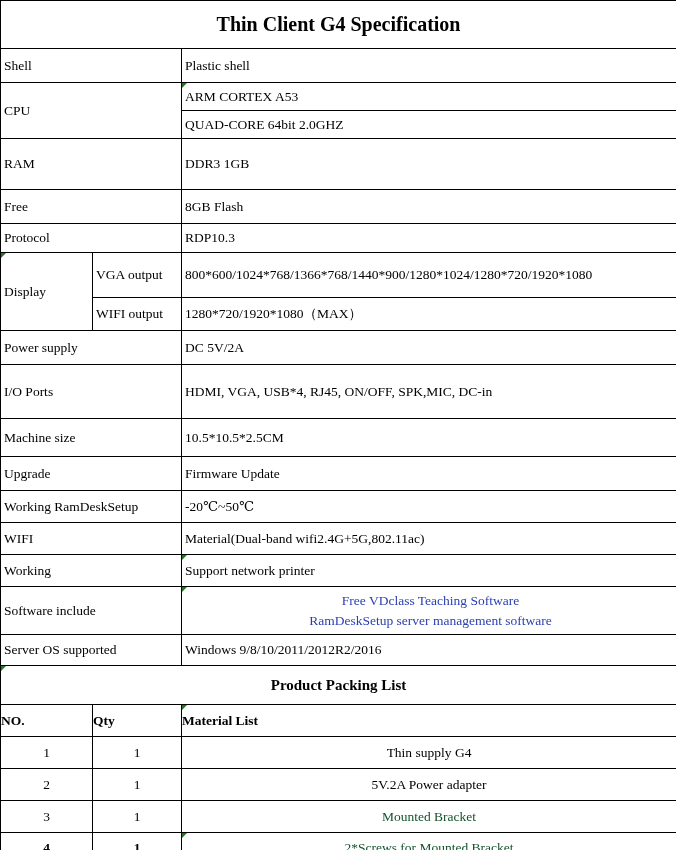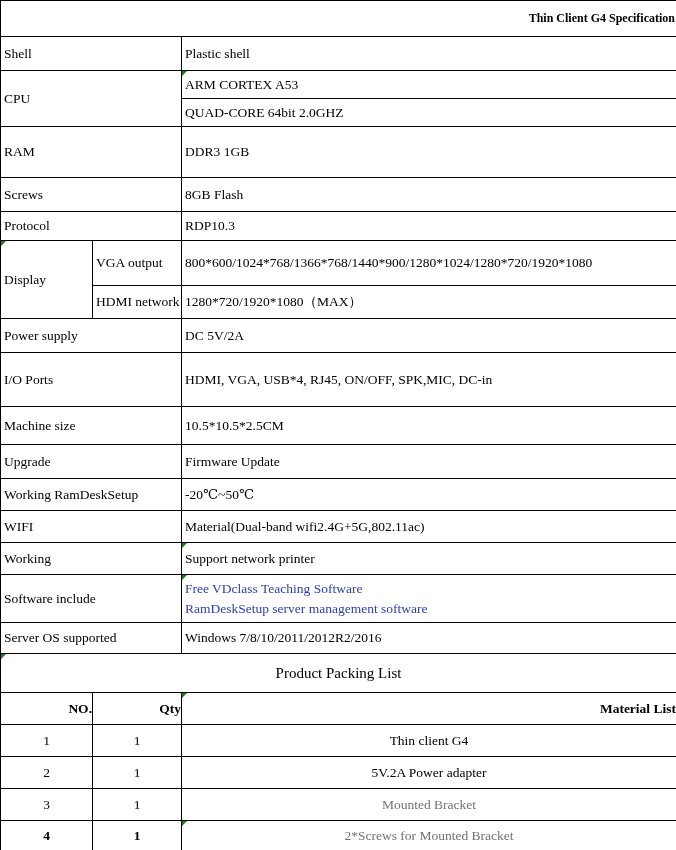--- a/index.html
+++ b/index.html
@@ -7,7 +7,7 @@
   .sheet { position: relative; width: 676px; height: 850px; }
   table { border-collapse: collapse; table-layout: fixed; position: absolute; left: 0; top: 0; width: 676px; }
   td { border: 1px solid #000; padding: 0 0 0 3px; font-size: 13.5px; vertical-align: middle; overflow: hidden; white-space: nowrap; }
-  .title { text-align: right; font-weight: bold; font-size: 12px; padding: 1px; }
+  .title { text-align: center; font-weight: bold; font-size: 20px; padding: 12px; }
   .section { text-align: center; font-weight: normal; font-size: 15px; padding: 0; }
   .hdr { text-align: right; font-weight: bold; font-size: 13.5px; padding: 0; }
   .center { text-align: center; padding: 0; }

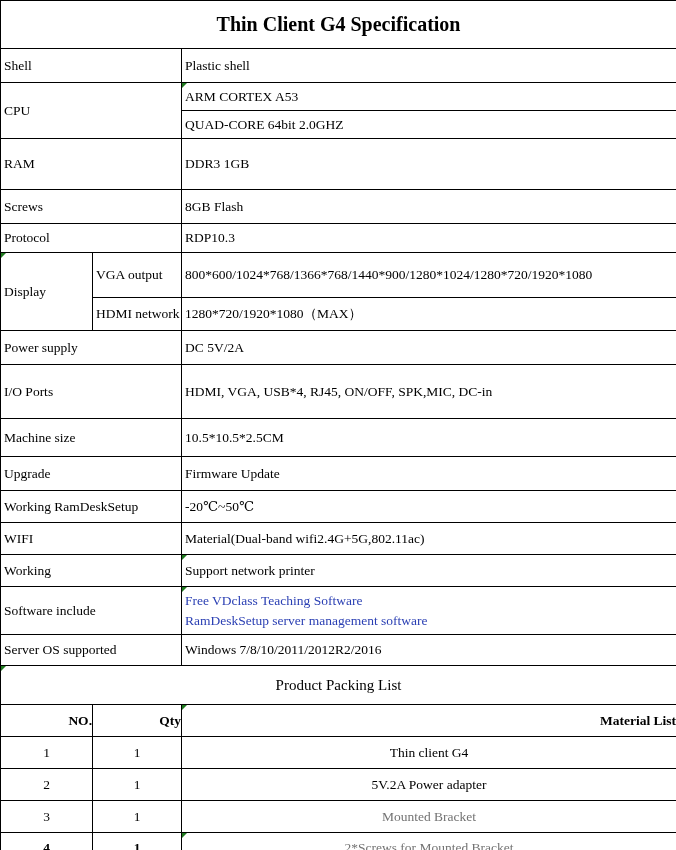--- a/index.html
+++ b/index.html
@@ -49,7 +49,7 @@
     <td>DDR3 1GB</td>
   </tr>
   <tr style="height:34px">
-    <td colspan="2">Screws</td>
+    <td colspan="2">Free</td>
     <td>8GB Flash</td>
   </tr>
   <tr style="height:29px">

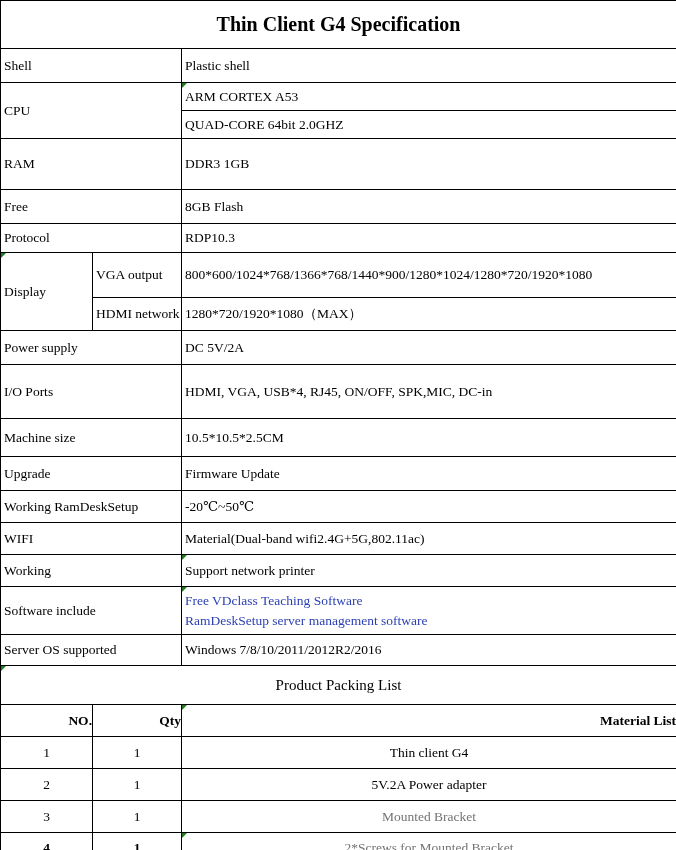--- a/index.html
+++ b/index.html
@@ -62,7 +62,7 @@
     <td>800*600/1024*768/1366*768/1440*900/1280*1024/1280*720/1920*1080</td>
   </tr>
   <tr style="height:33px">
-    <td>HDMI network</td>
+    <td>WIFI output</td>
     <td>1280*720/1920*1080（MAX）</td>
   </tr>
   <tr style="height:34px">

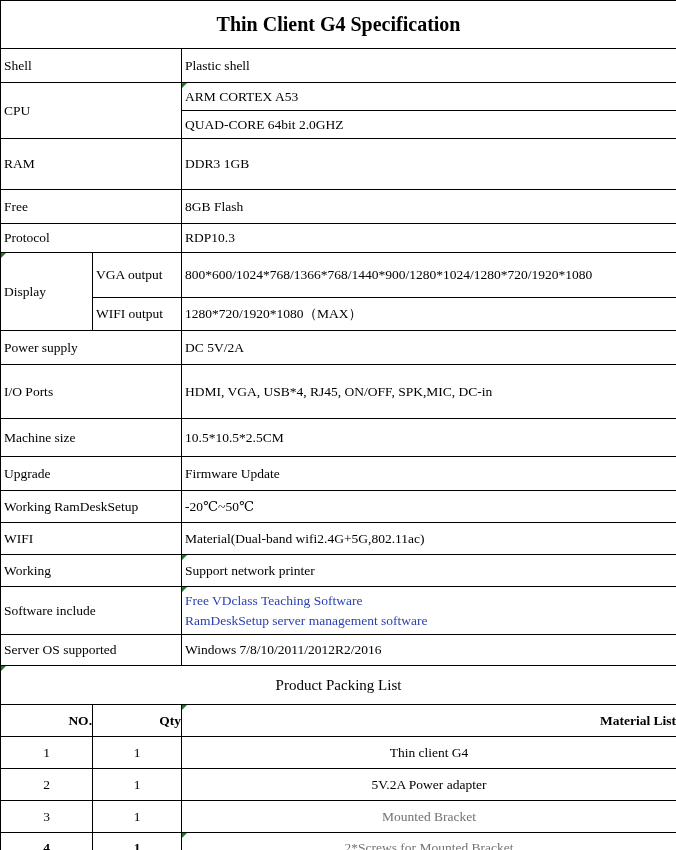--- a/index.html
+++ b/index.html
@@ -11,7 +11,7 @@
   .section { text-align: center; font-weight: normal; font-size: 15px; padding: 0; }
   .hdr { text-align: right; font-weight: bold; font-size: 13.5px; padding: 0; }
   .center { text-align: center; padding: 0; }
-  .link { color: #2a3fb3; }
+  .link { color: #2a3fb3; text-align: center; }
   .soft { color: #737373; }
   .bold { font-weight: bold; }
   .bottom td { border-bottom: 3px solid #000; }

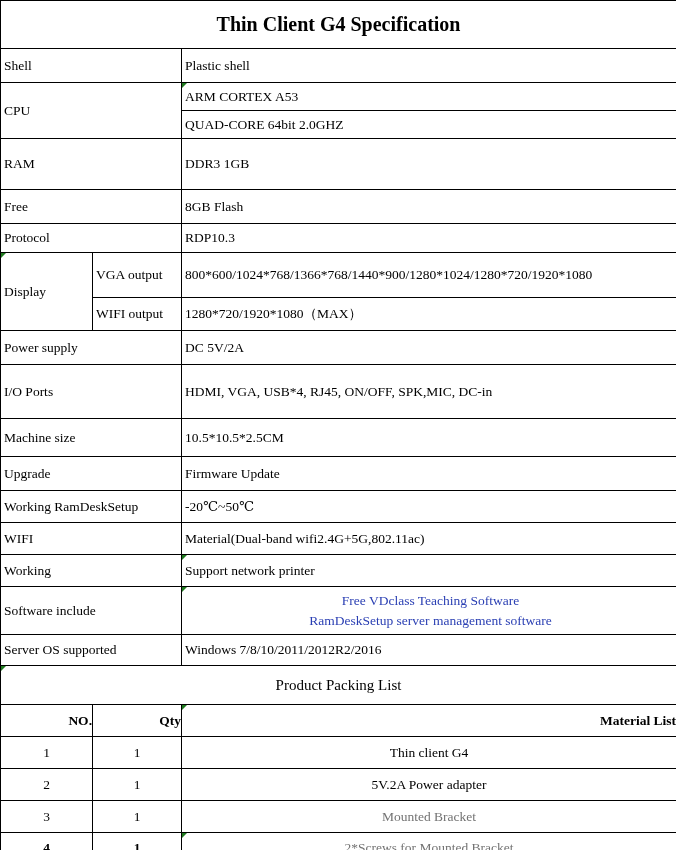--- a/index.html
+++ b/index.html
@@ -102,7 +102,7 @@
   </tr>
   <tr style="height:31px">
     <td colspan="2">Server OS supported</td>
-    <td>Windows 7/8/10/2011/2012R2/2016</td>
+    <td>Windows 9/8/10/2011/2012R2/2016</td>
   </tr>
   <tr style="height:39px">
     <td colspan="3" class="section tick">Product Packing List</td>

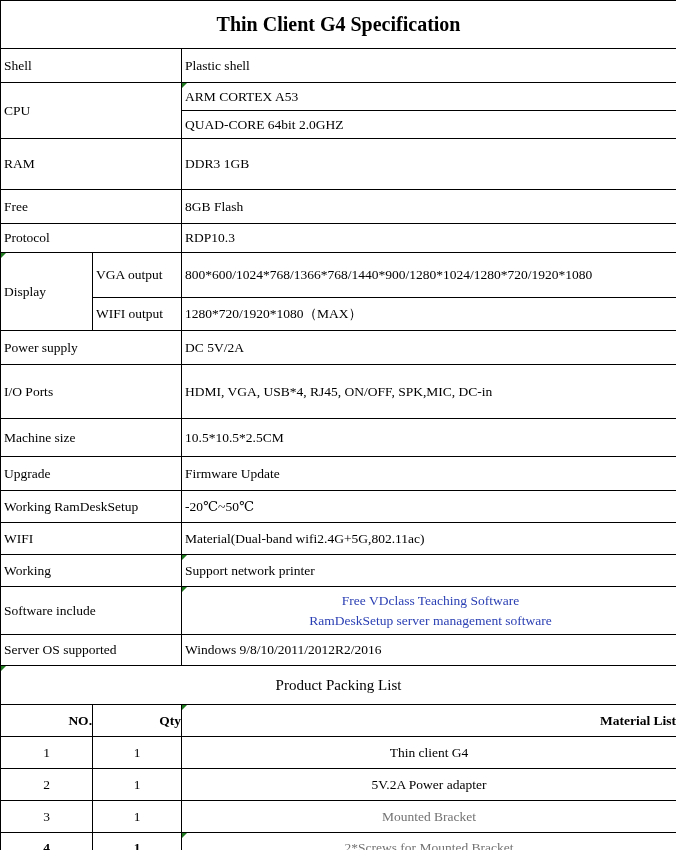--- a/index.html
+++ b/index.html
@@ -8,7 +8,7 @@
   table { border-collapse: collapse; table-layout: fixed; position: absolute; left: 0; top: 0; width: 676px; }
   td { border: 1px solid #000; padding: 0 0 0 3px; font-size: 13.5px; vertical-align: middle; overflow: hidden; white-space: nowrap; }
   .title { text-align: center; font-weight: bold; font-size: 20px; padding: 12px; }
-  .section { text-align: center; font-weight: normal; font-size: 15px; padding: 0; }
+  .section { text-align: center; font-weight: bold; font-size: 15px; padding: 0; }
   .hdr { text-align: right; font-weight: bold; font-size: 13.5px; padding: 0; }
   .center { text-align: center; padding: 0; }
   .link { color: #2a3fb3; text-align: center; }

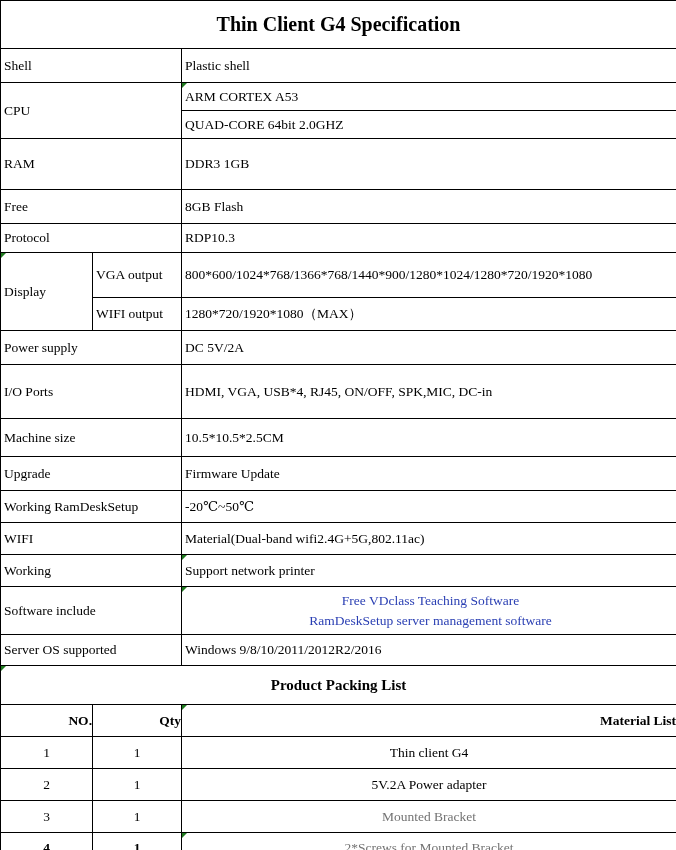--- a/index.html
+++ b/index.html
@@ -9,7 +9,7 @@
   td { border: 1px solid #000; padding: 0 0 0 3px; font-size: 13.5px; vertical-align: middle; overflow: hidden; white-space: nowrap; }
   .title { text-align: center; font-weight: bold; font-size: 20px; padding: 12px; }
   .section { text-align: center; font-weight: bold; font-size: 15px; padding: 0; }
-  .hdr { text-align: right; font-weight: bold; font-size: 13.5px; padding: 0; }
+  .hdr { text-align: left; font-weight: bold; font-size: 13.5px; padding: 0; }
   .center { text-align: center; padding: 0; }
   .link { color: #2a3fb3; text-align: center; }
   .soft { color: #737373; }

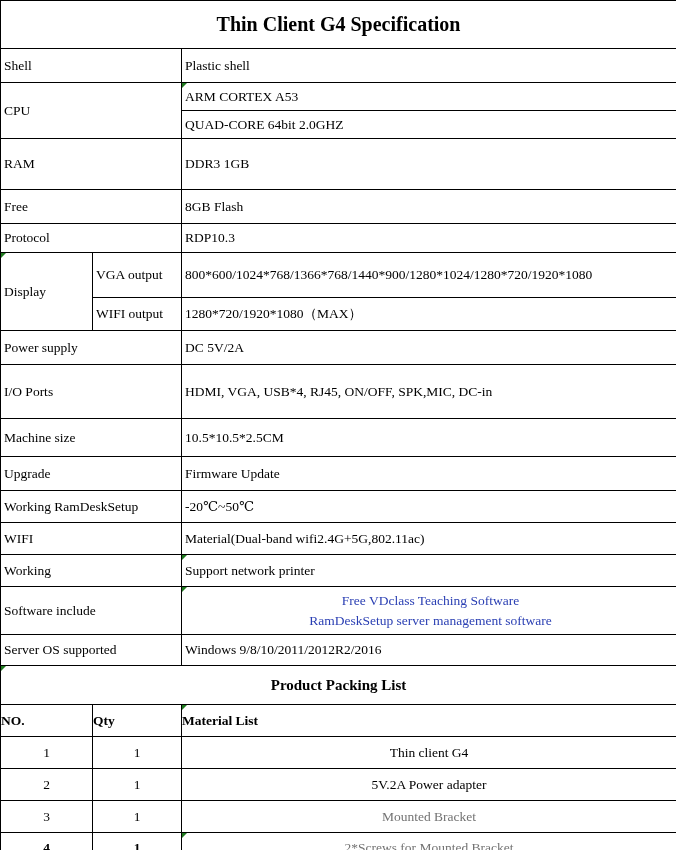--- a/index.html
+++ b/index.html
@@ -115,7 +115,7 @@
   <tr style="height:32px">
     <td class="center">1</td>
     <td class="center">1</td>
-    <td class="center">Thin client G4</td>
+    <td class="center">Thin supply G4</td>
   </tr>
   <tr style="height:32px">
     <td class="center">2</td>

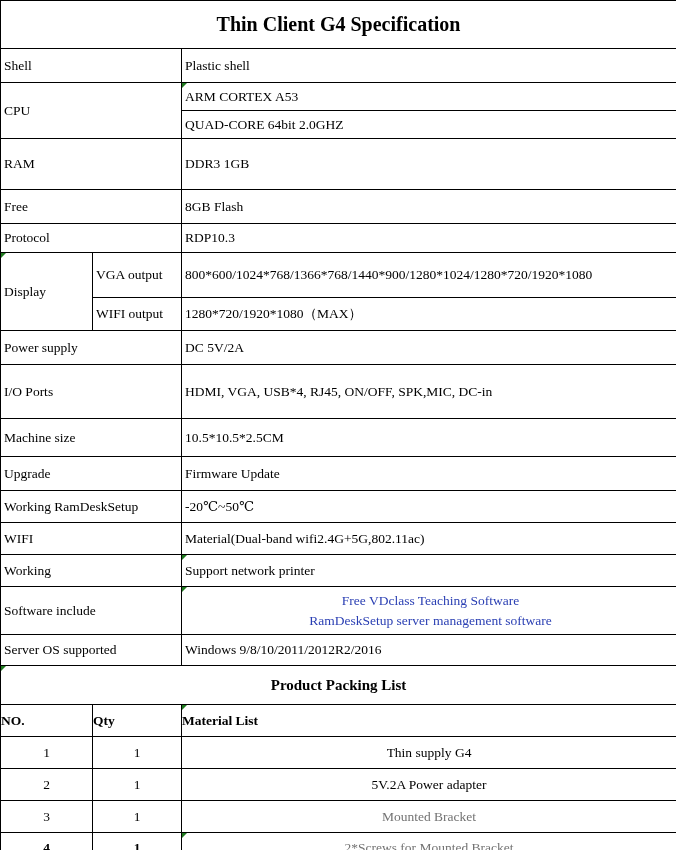--- a/index.html
+++ b/index.html
@@ -12,7 +12,7 @@
   .hdr { text-align: left; font-weight: bold; font-size: 13.5px; padding: 0; }
   .center { text-align: center; padding: 0; }
   .link { color: #2a3fb3; text-align: center; }
-  .soft { color: #737373; }
+  .soft { color: #14532d; }
   .bold { font-weight: bold; }
   .bottom td { border-bottom: 3px solid #000; }
   .tick { position: relative; }

